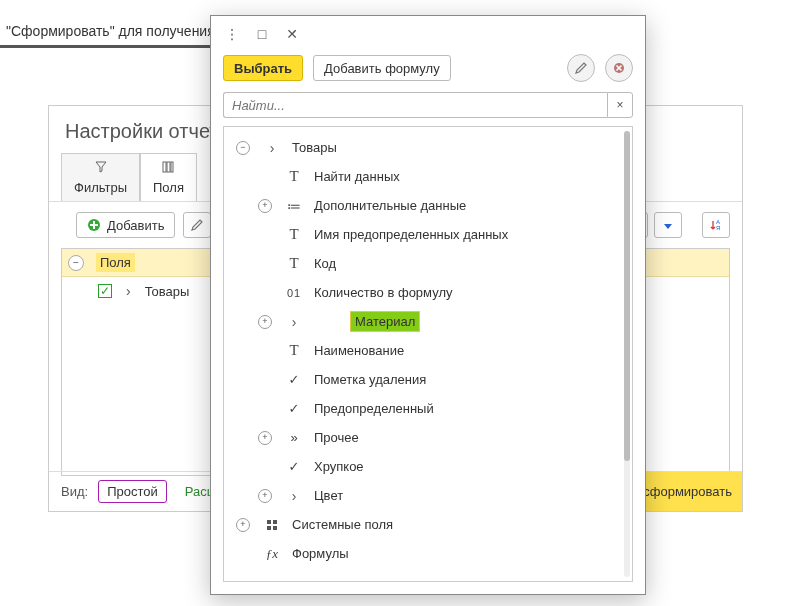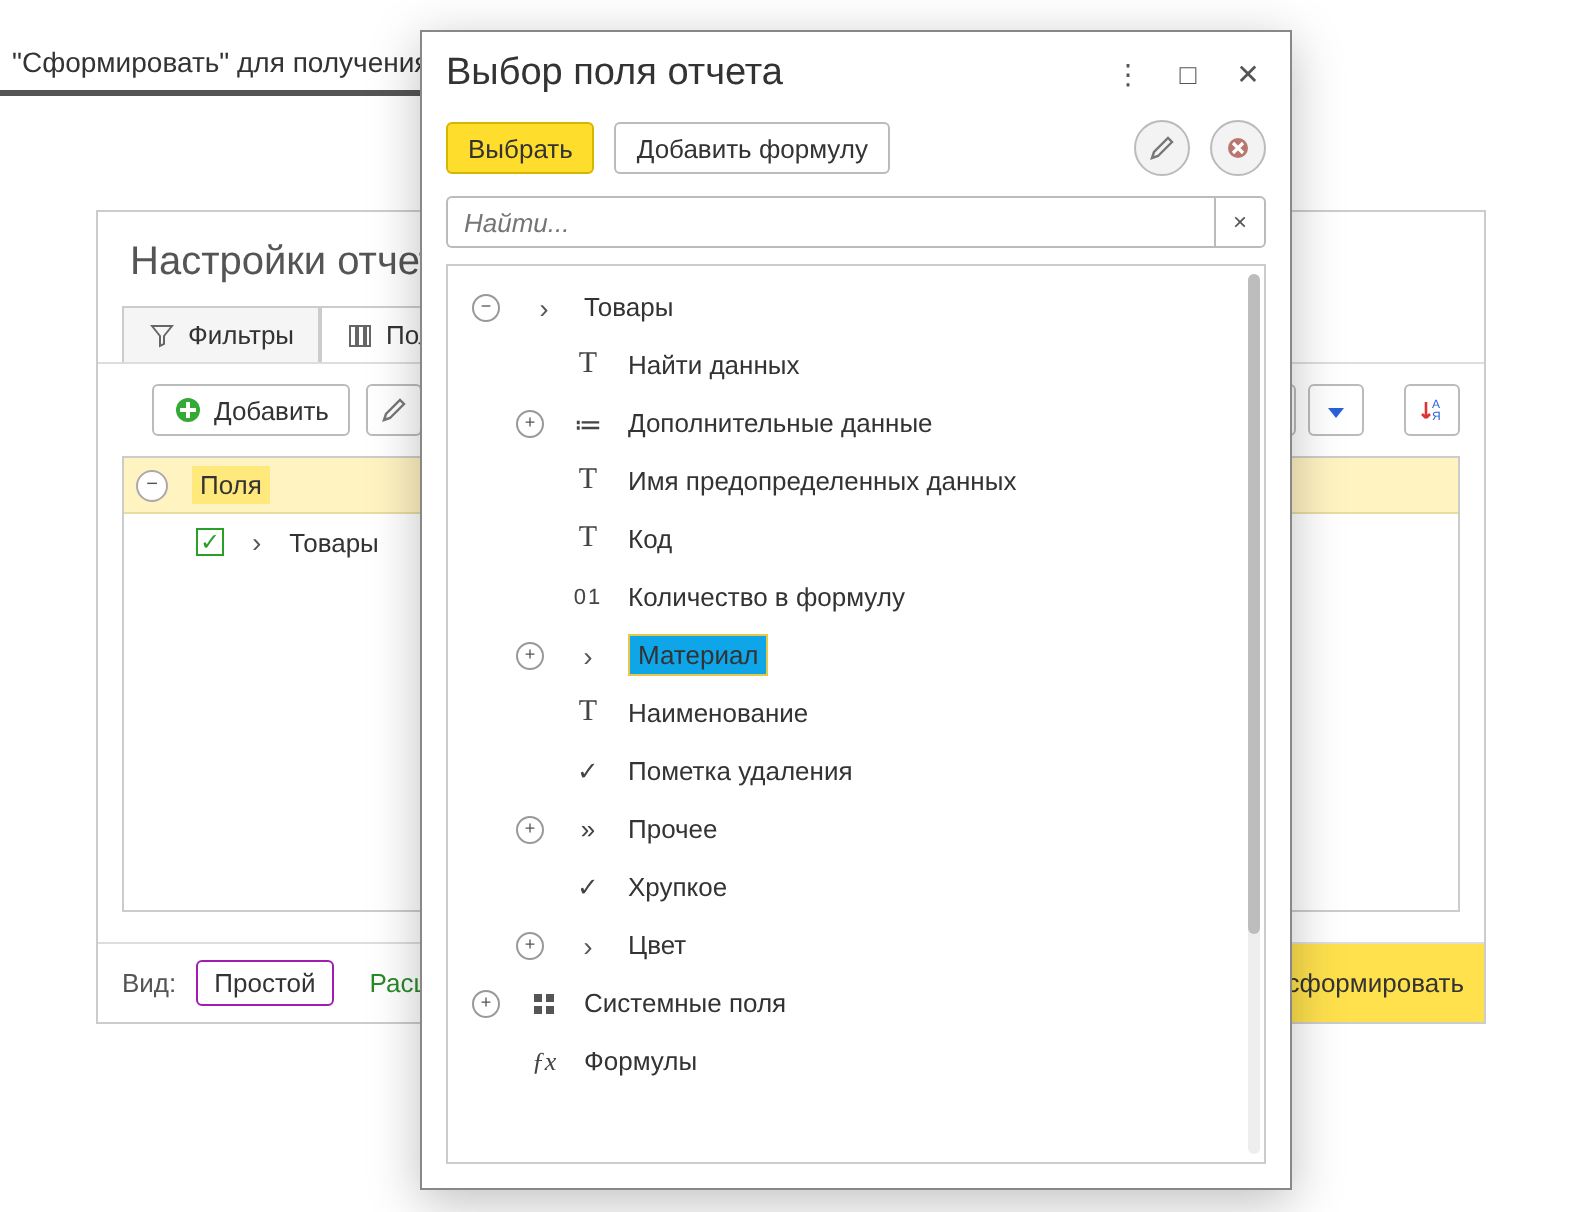--- a/index.html
+++ b/index.html
@@ -334,7 +334,6 @@
 
 <div class="modal">
   <div class="modal-titlebar">
-    <div class="modal-title">Выбор поля отчета</div>
     <div class="wincontrols">
       <span>⋮</span>
       <span>□</span>

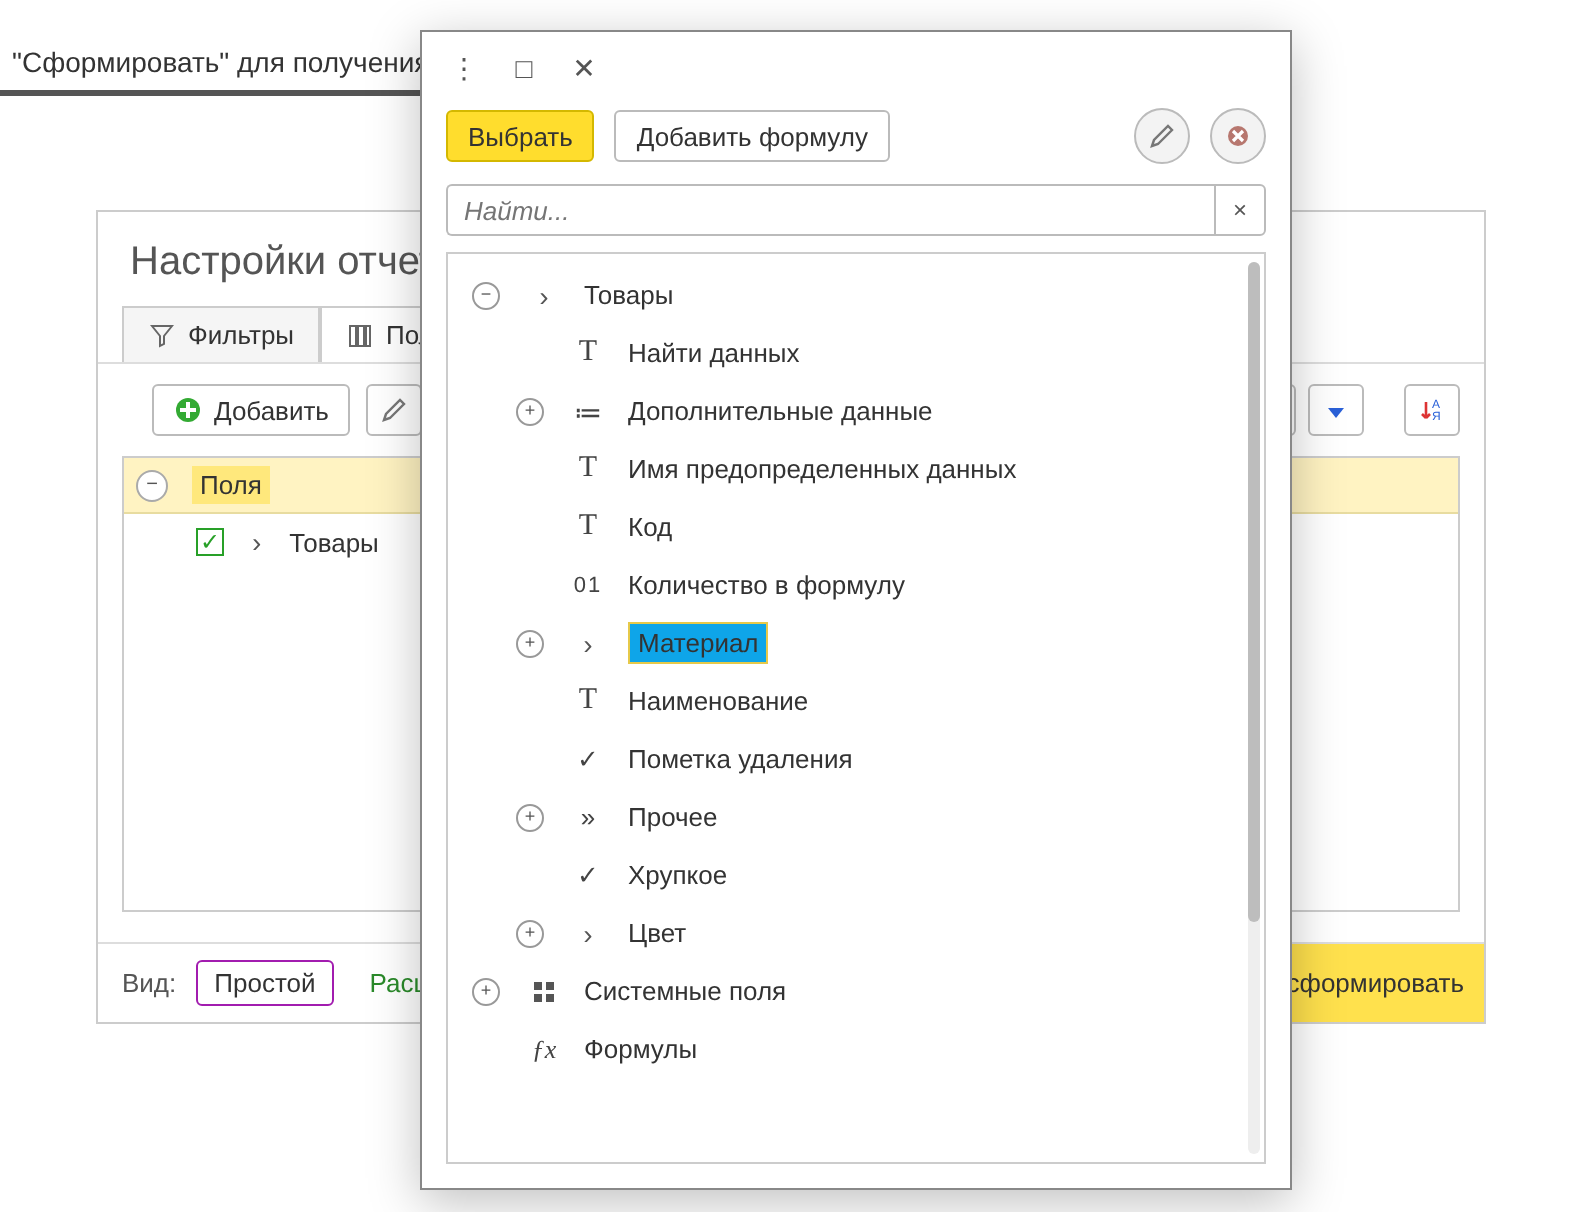--- a/index.html
+++ b/index.html
@@ -160,7 +160,7 @@
     padding: 6px 12px;
   }
   .btn-yellow {
-    background:#ffdd2d; border:1px solid #d4b800; font-weight:normal;
+    background:#ffdd2d; border:1px solid #d4b800; font-weight:bold;
   }
   .round-btn {
     width:28px; height:28px; border-radius:50%;

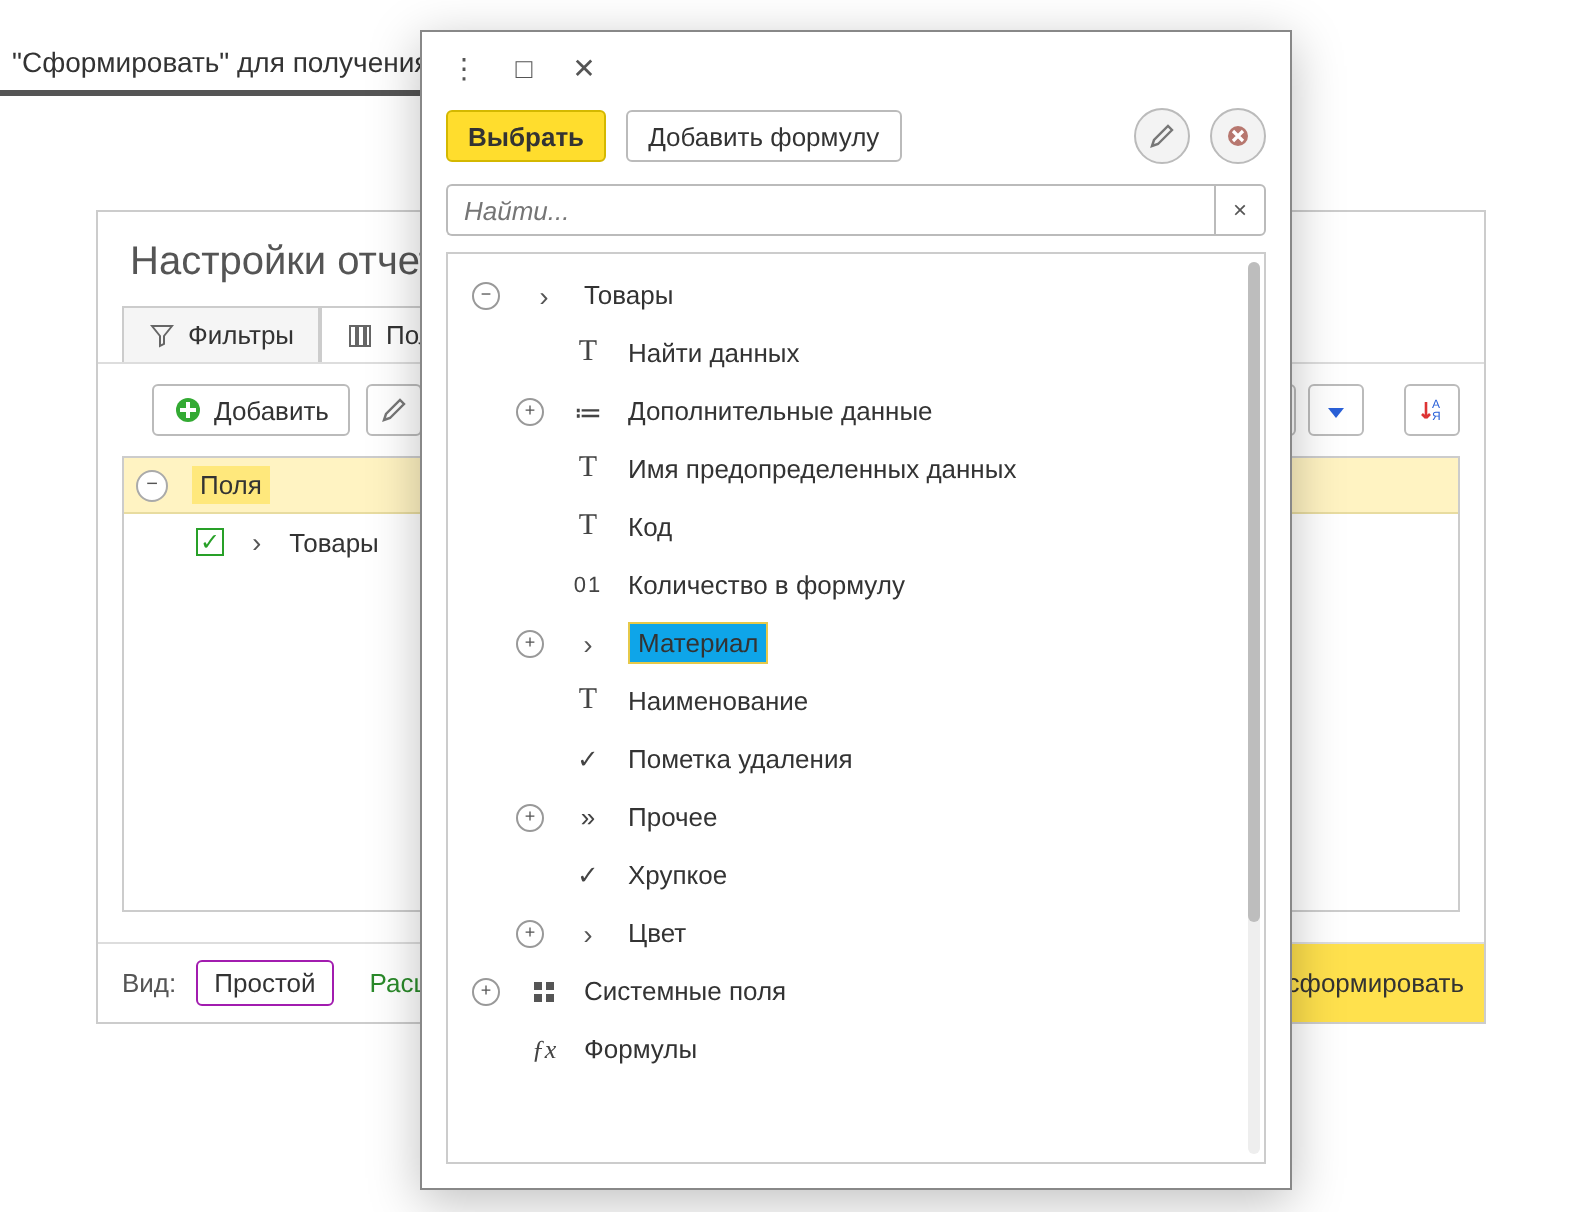--- a/index.html
+++ b/index.html
@@ -55,6 +55,7 @@
     cursor: pointer;
     font-size: 13px;
     color: #333;
+    flex-direction: column;
   }
   .tab.active { background: #fff; }
   .tab-icon { width: 14px; height: 14px; display: inline-flex; align-items:center; justify-content:center; }

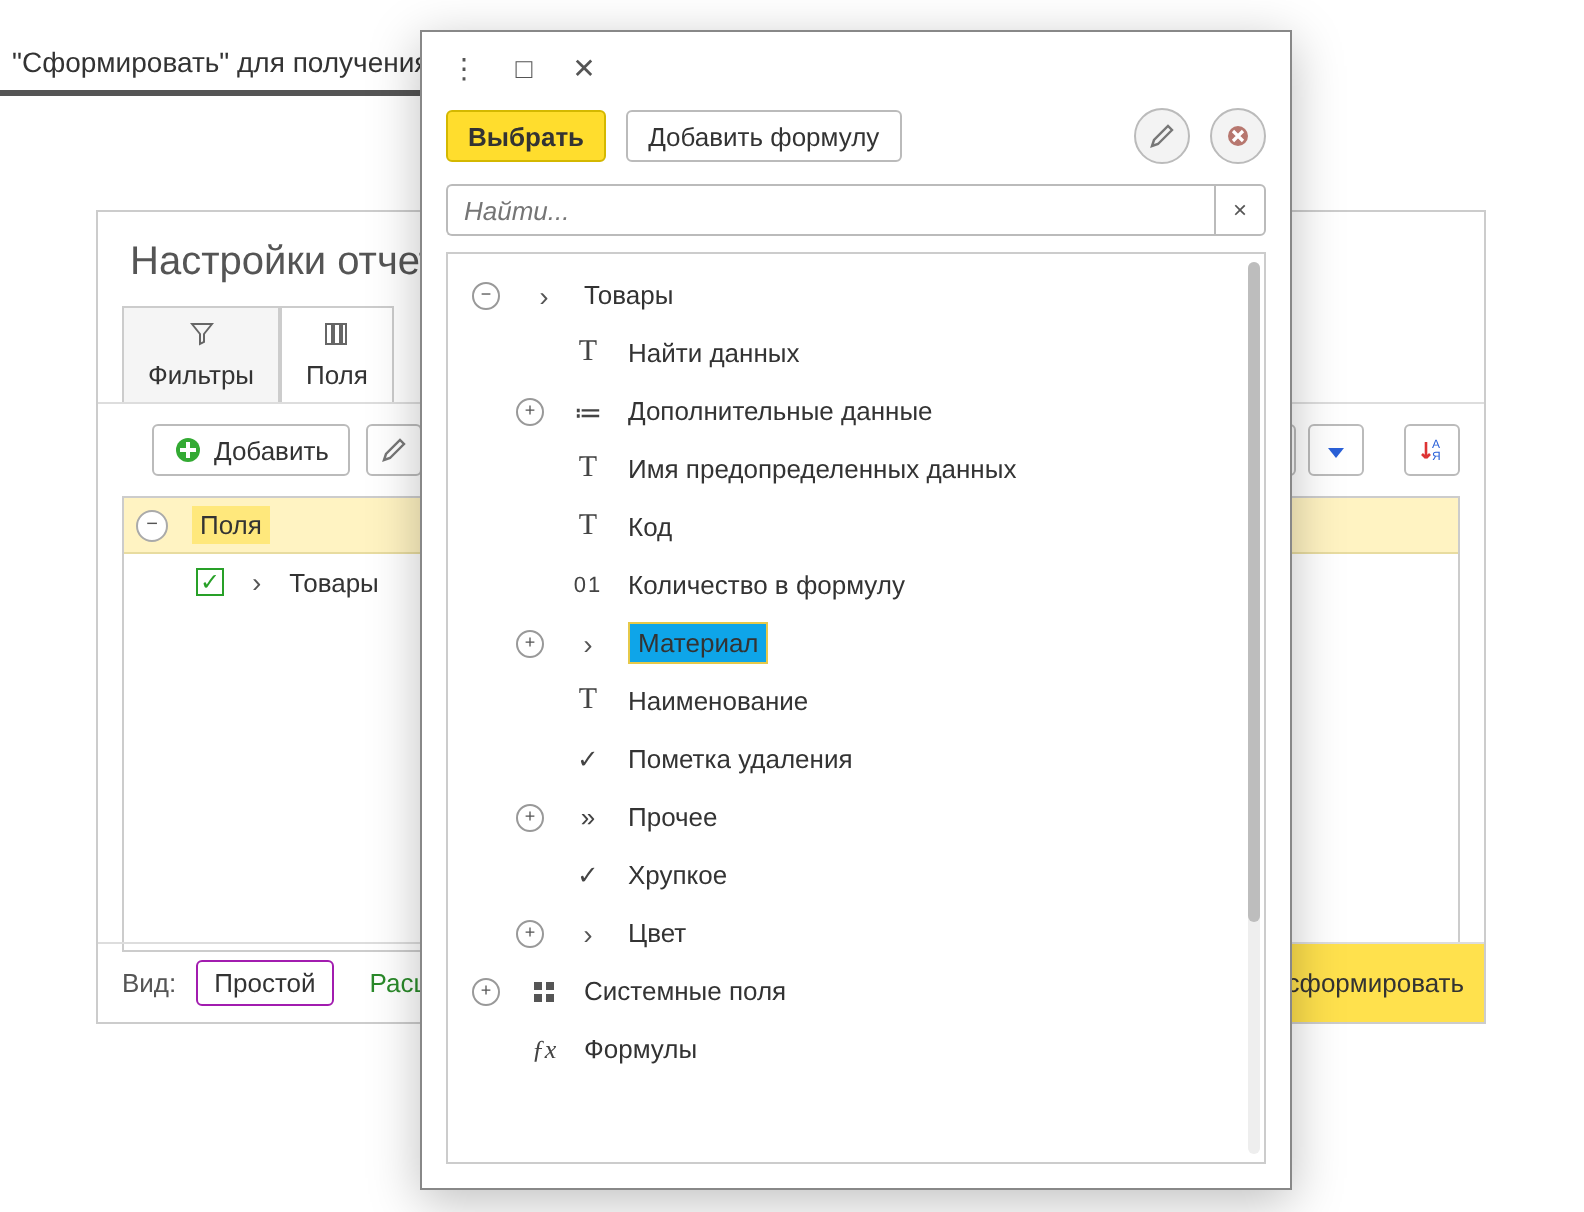--- a/index.html
+++ b/index.html
@@ -223,7 +223,7 @@
   }
   .type-grid i { background:#555; }
   .type-fx { font-style:italic; font-family: Liberation Serif, serif; }
-  .hl { background:#0ea5e9; padding:2px 4px; border:1px solid #e6c94a; }
+  .hl { background:#84cc16; padding:2px 4px; border:1px solid #e6c94a;margin-left:36px; }
 
   .tree-scroll {
     position:absolute; right:2px; top:4px; bottom:4px; width:6px;

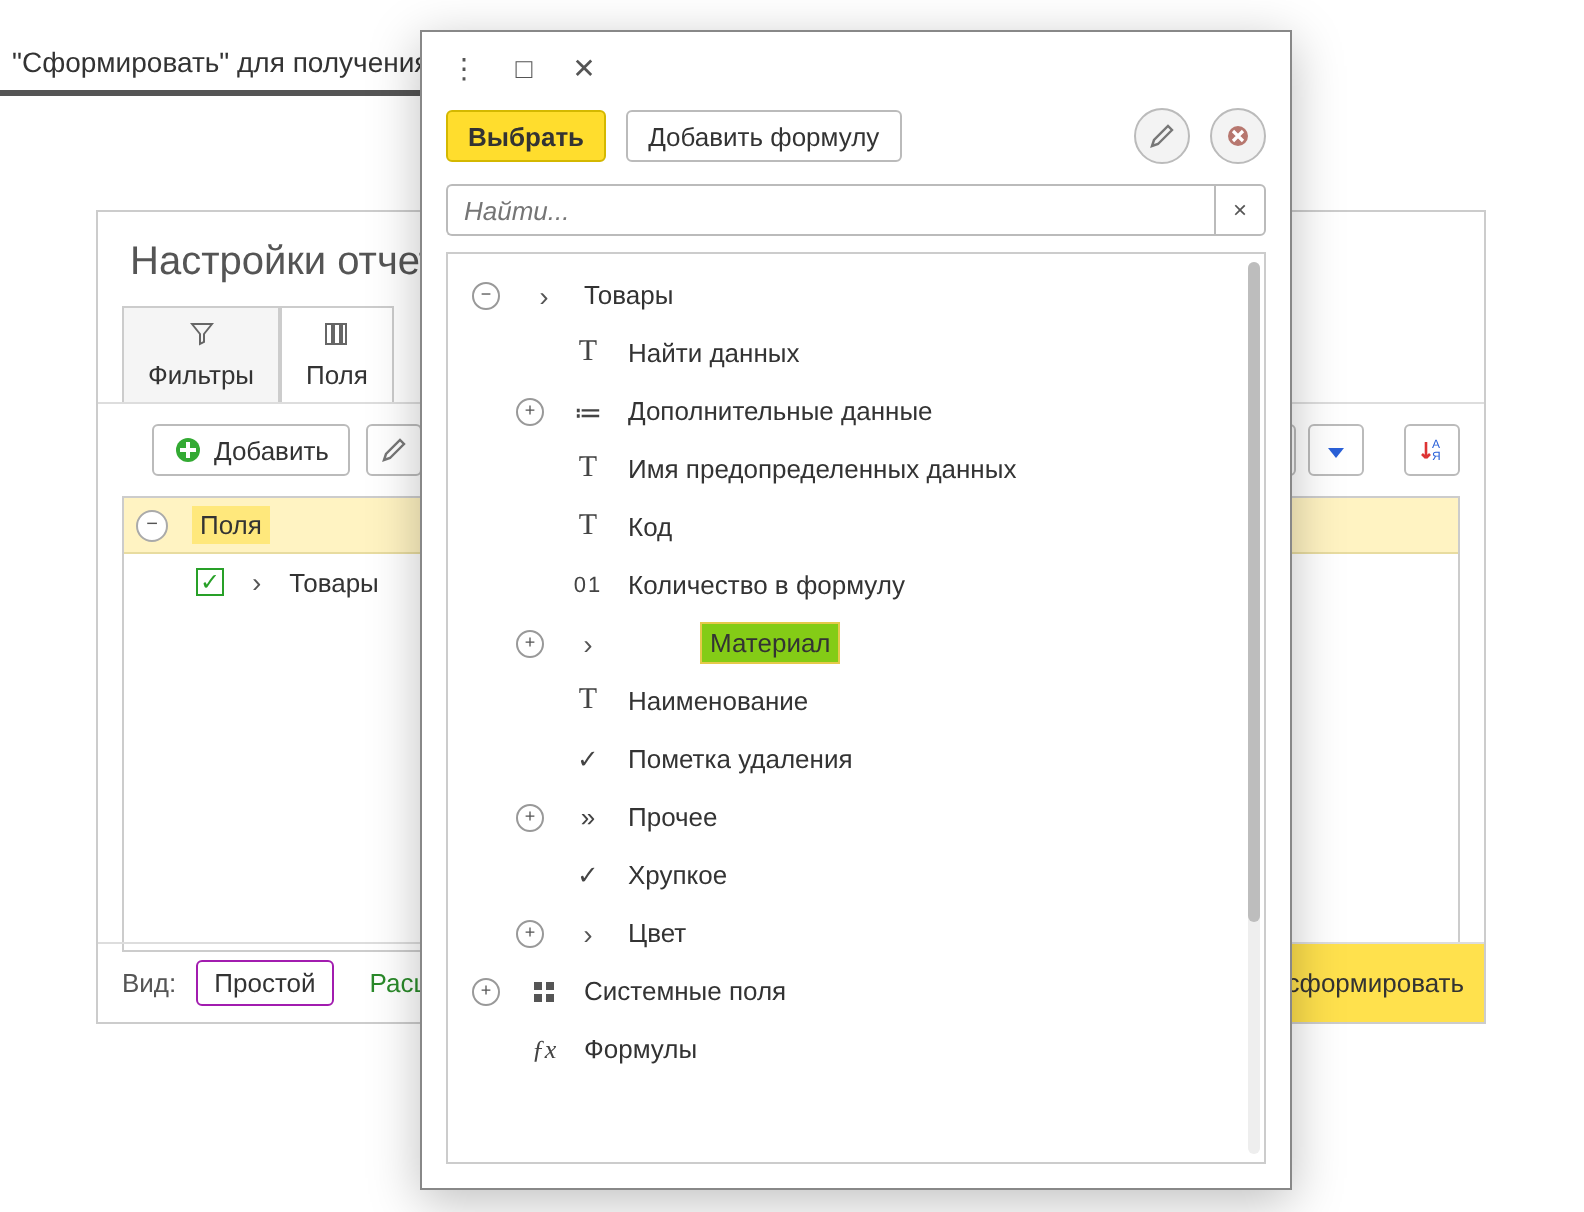--- a/index.html
+++ b/index.html
@@ -441,6 +441,13 @@
             <span class="col-label">Пометка удаления</span>
           </div>
           <div class="tree-row indent2">
+            <span class="col-exp"></span>
+            <span class="col-kind">
+              <span class="type-check"></span>
+            </span>
+            <span class="col-label">Предопределенный</span>
+          </div>
+          <div class="tree-row indent2">
             <span class="col-exp">
               <span class="exp-circle">+</span>
             </span>

